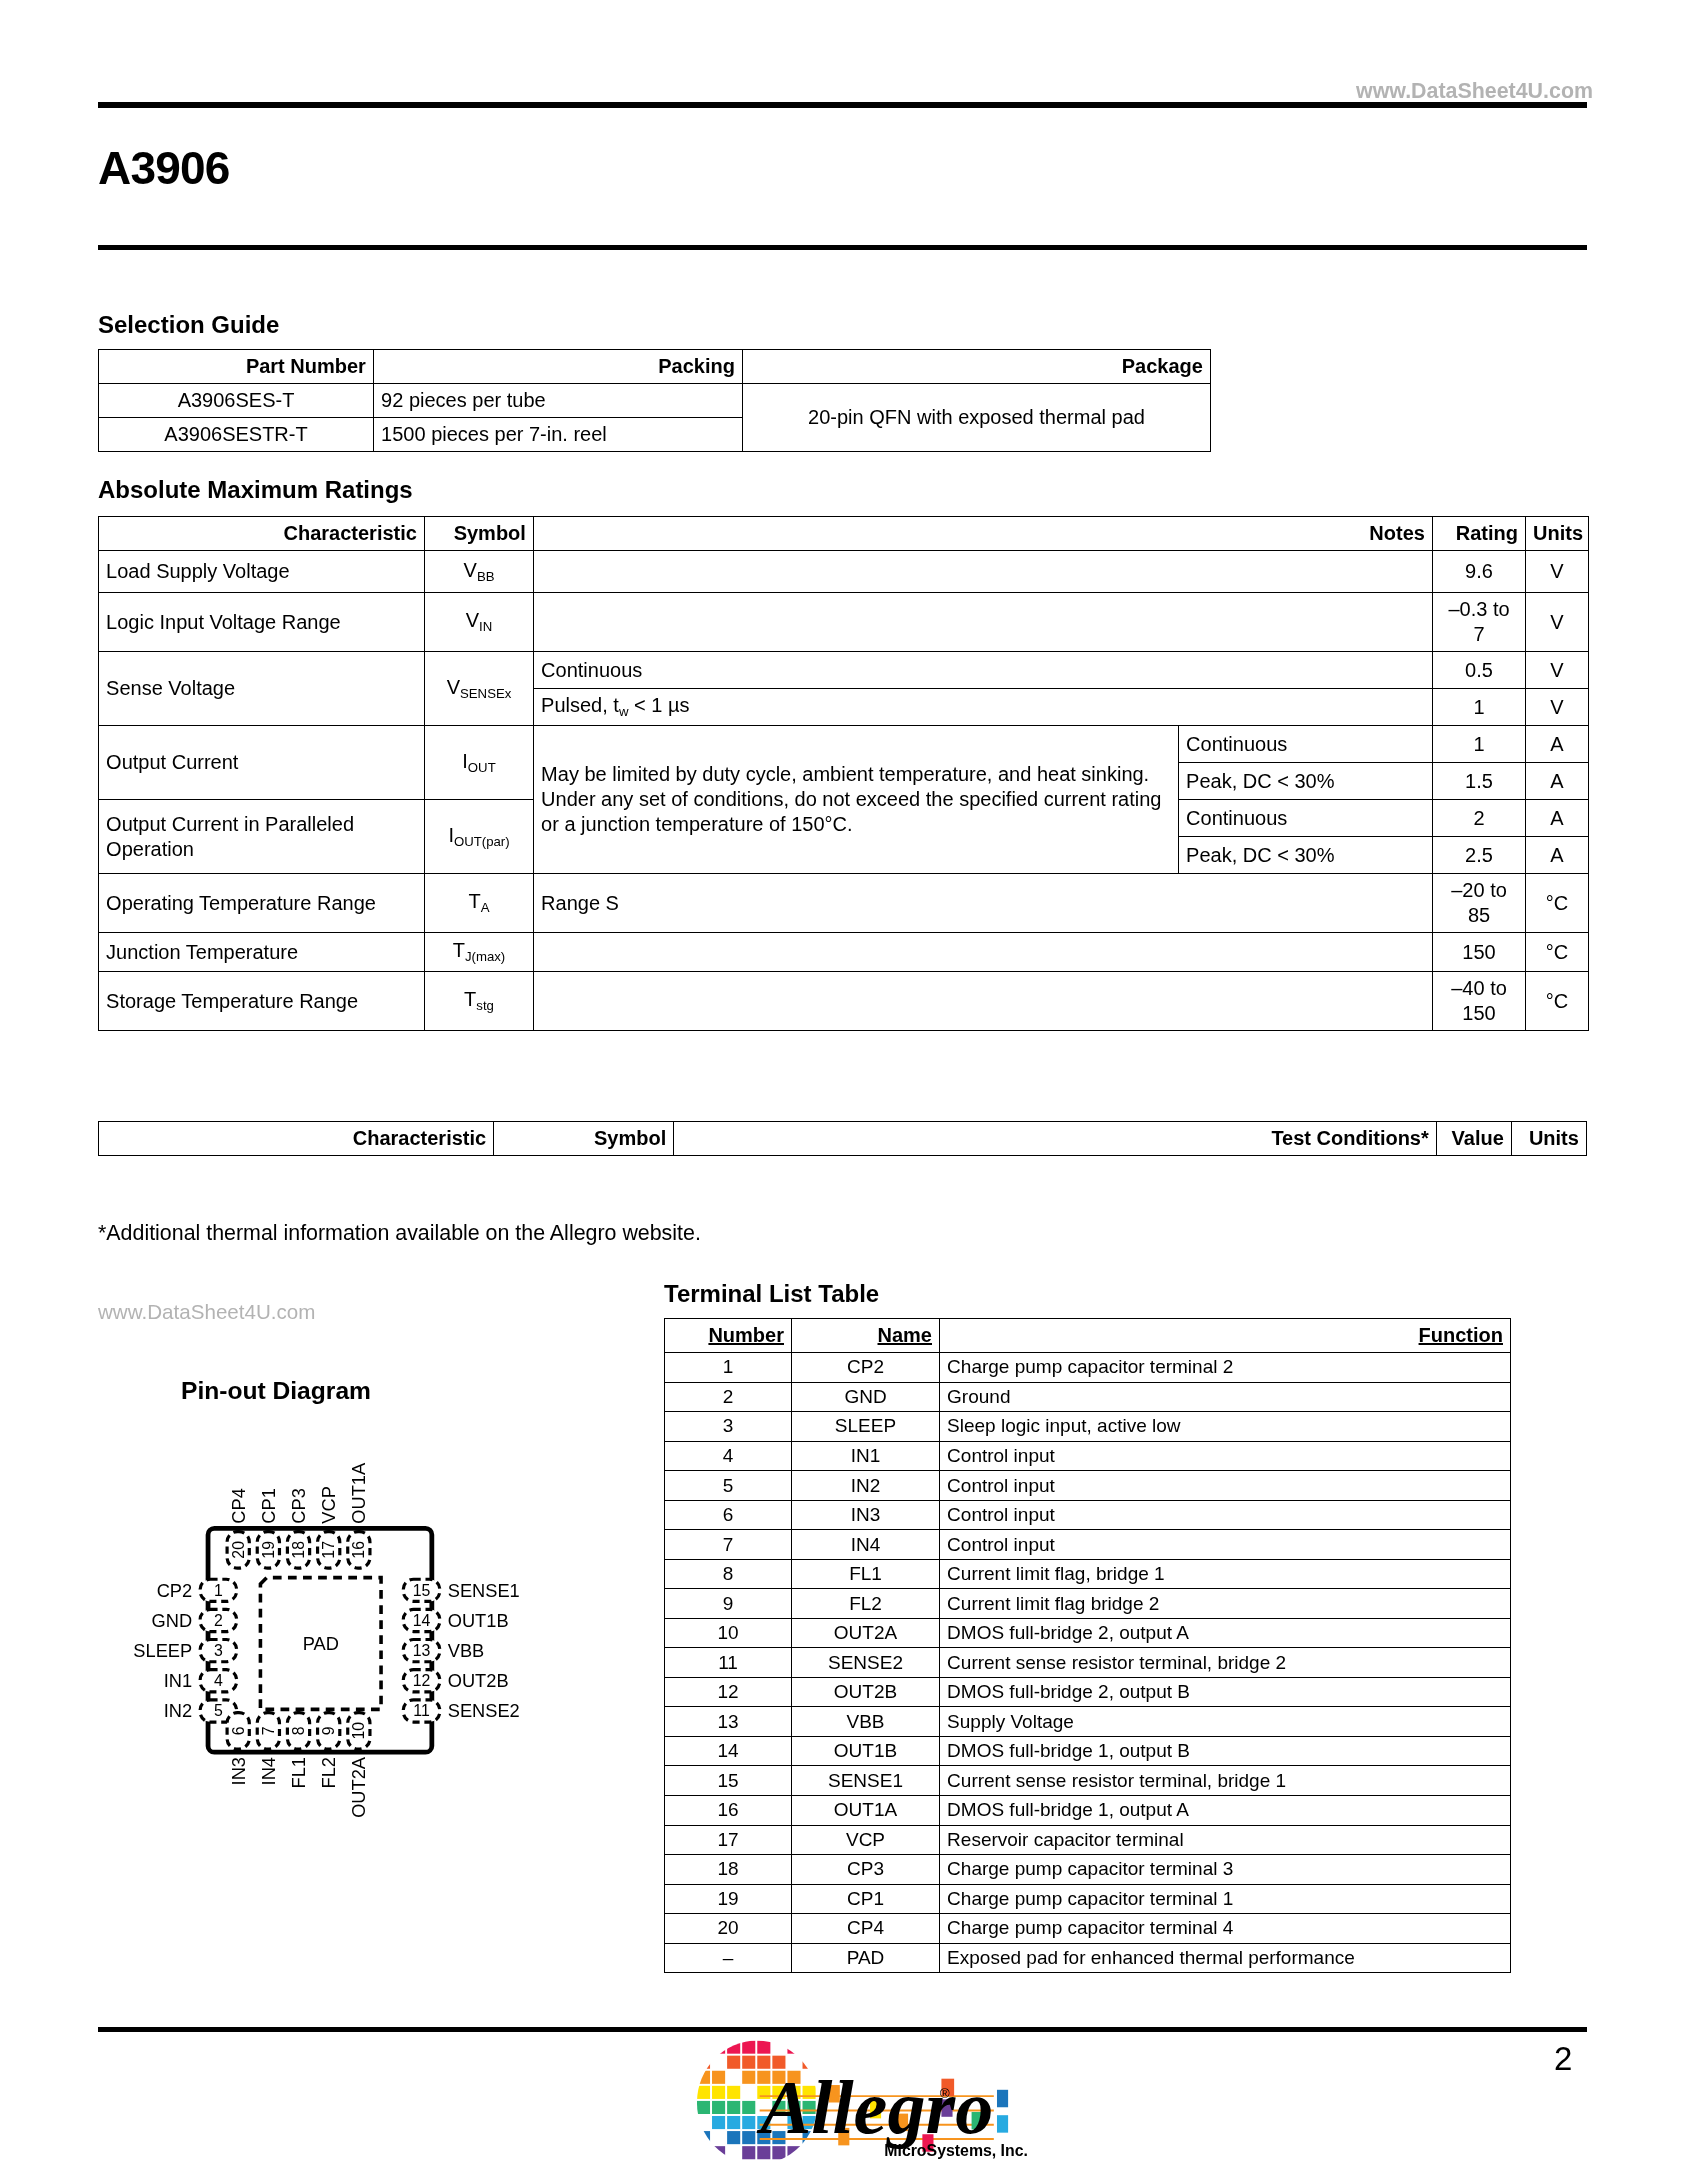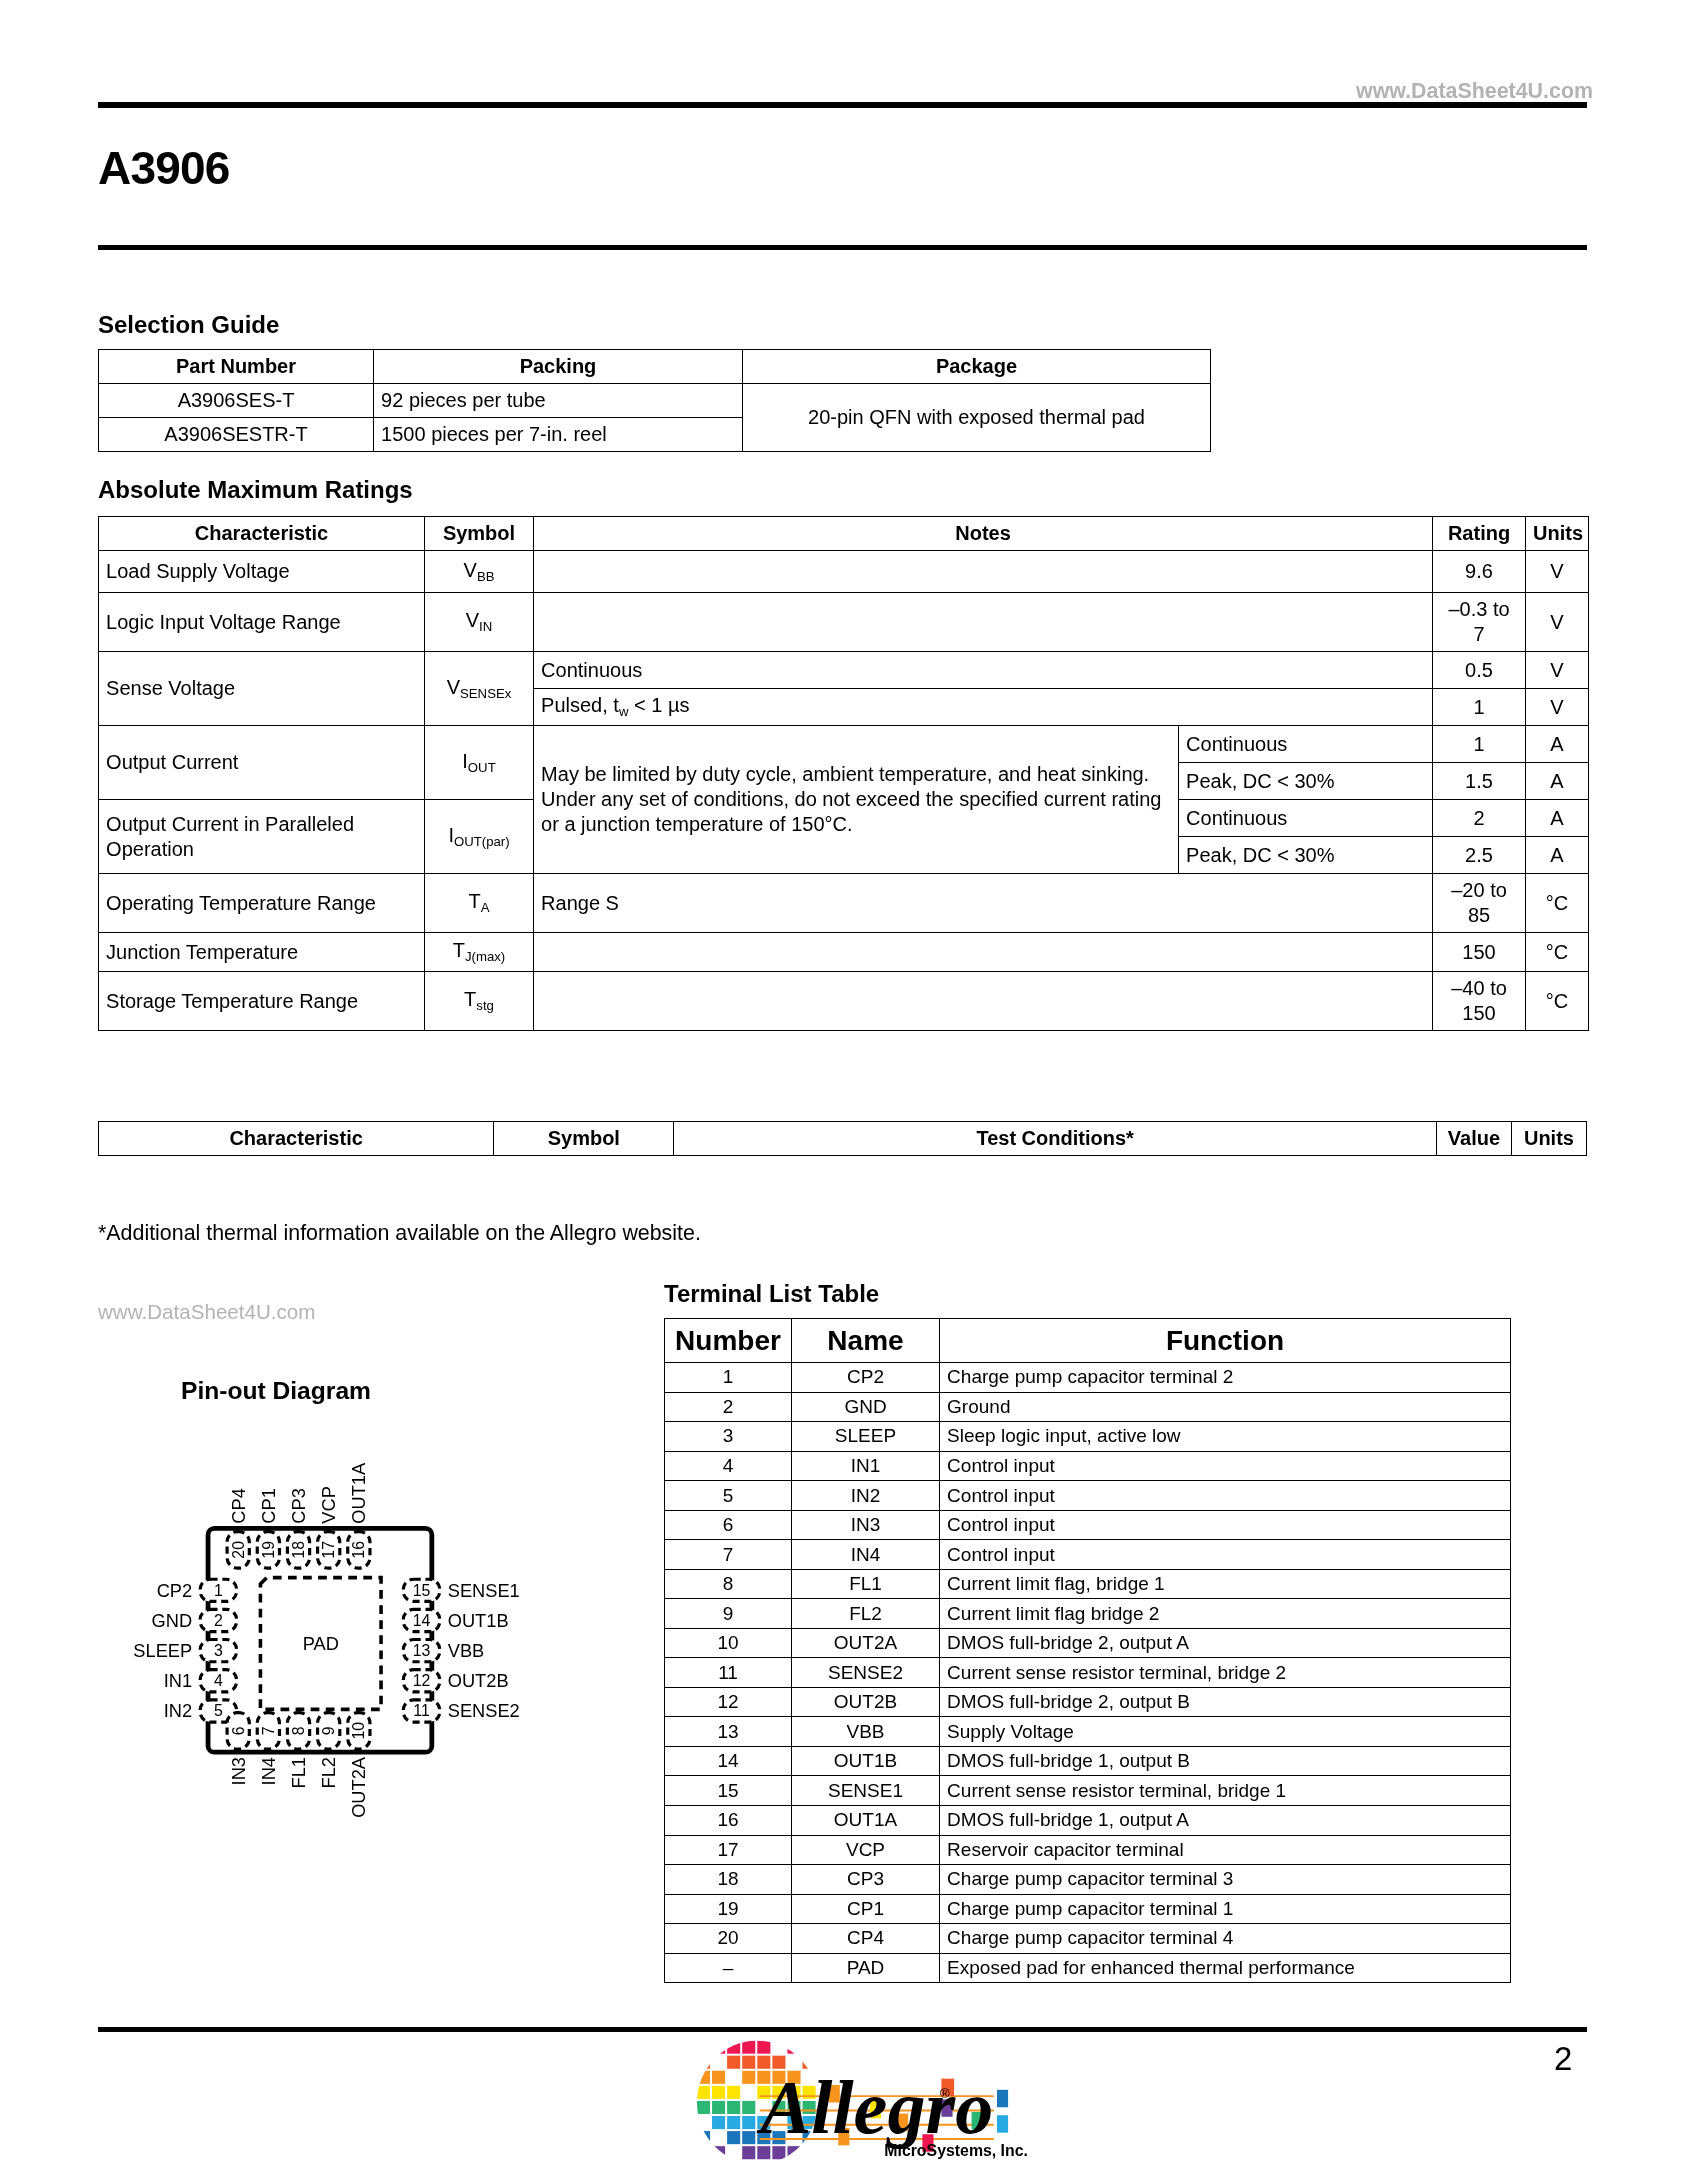--- a/index.html
+++ b/index.html
@@ -50,7 +50,7 @@
     font-weight:normal;
     line-height:1.25;
   }
-  table.dt th{text-align:center;font-weight:bold;}
+  table.dt th{text-align:right;font-weight:bold;}
   .thickbot > td, .thickbot > th{border-bottom-width:3.2px;}
   .ctr{text-align:center;}
   .lft{text-align:left;}

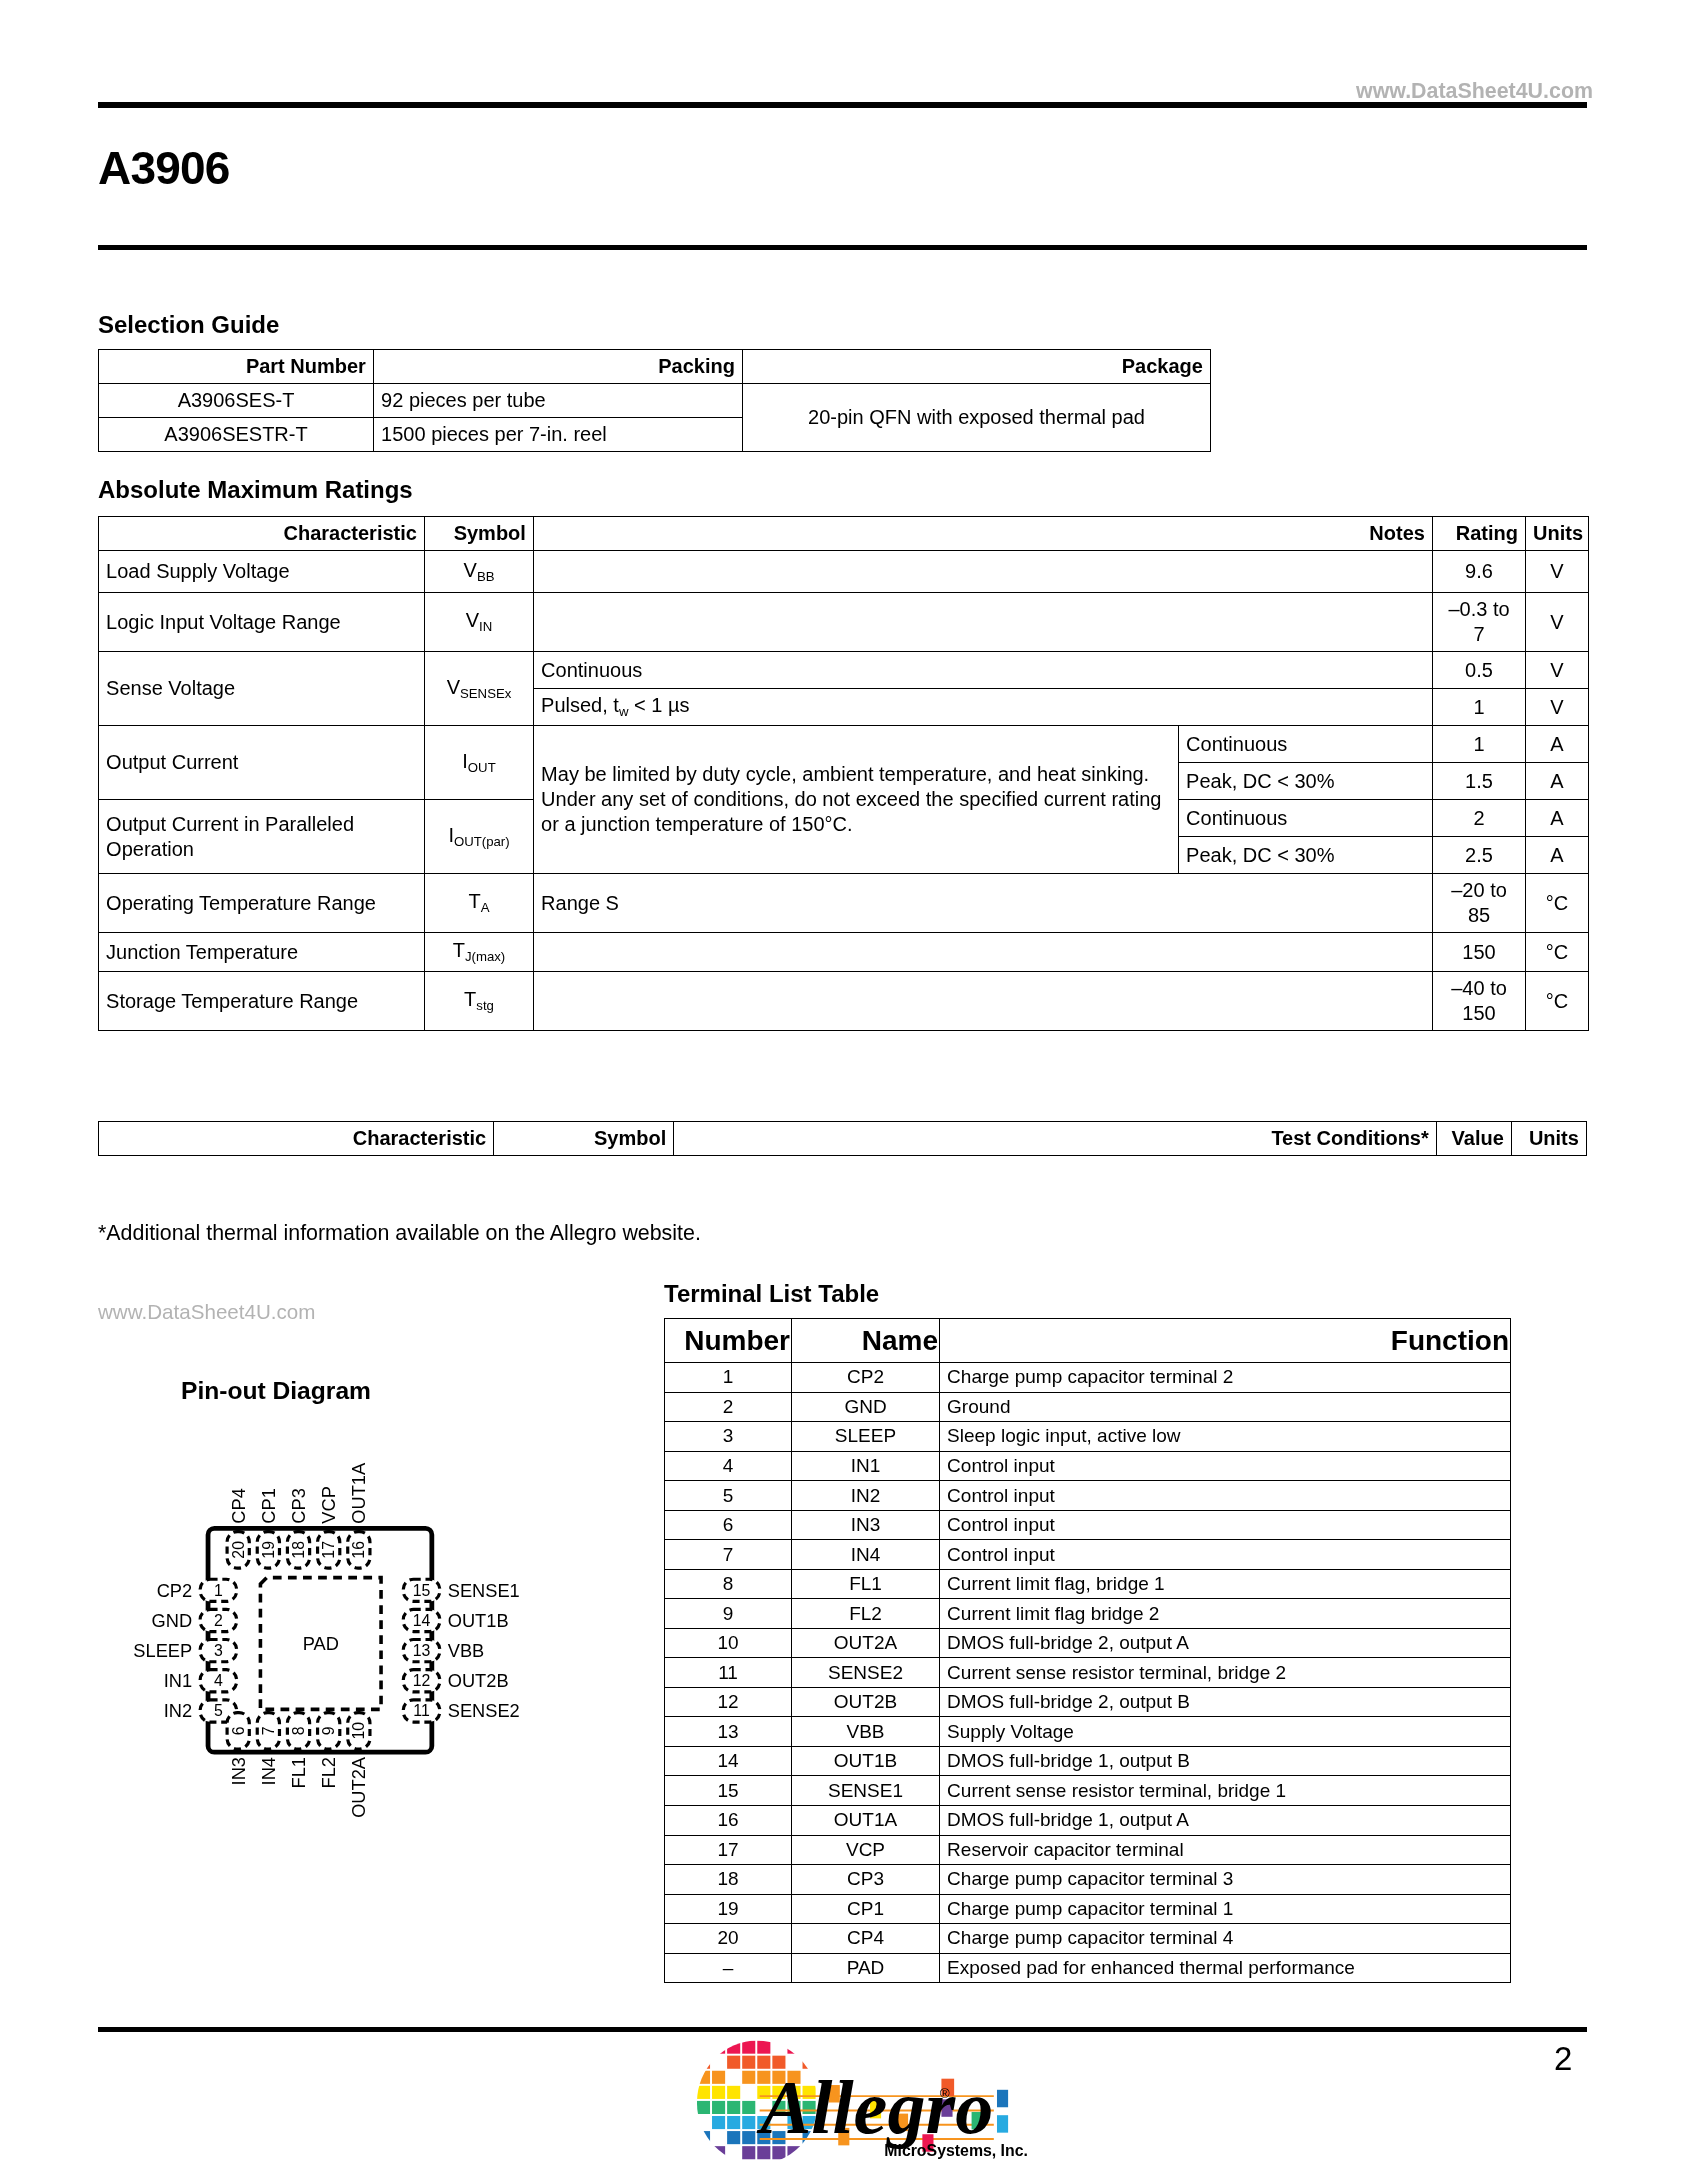--- a/index.html
+++ b/index.html
@@ -82,7 +82,7 @@
   .tl-title{position:absolute;left:664px;top:1280px;font-size:24px;font-weight:bold;}
   #terminal-table{left:664px;top:1318px;width:846px;font-size:19px;}
   #terminal-table td{padding:2.4px 7.1px;}
-  #terminal-table th{padding:4px 1px;font-size:28px;}
+  #terminal-table th{padding:4px 7px;font-size:20px;text-decoration:underline;}
 
   
   .rule-foot{position:absolute;left:98px;top:2027px;width:1489px;height:4.8px;background:#000;}

